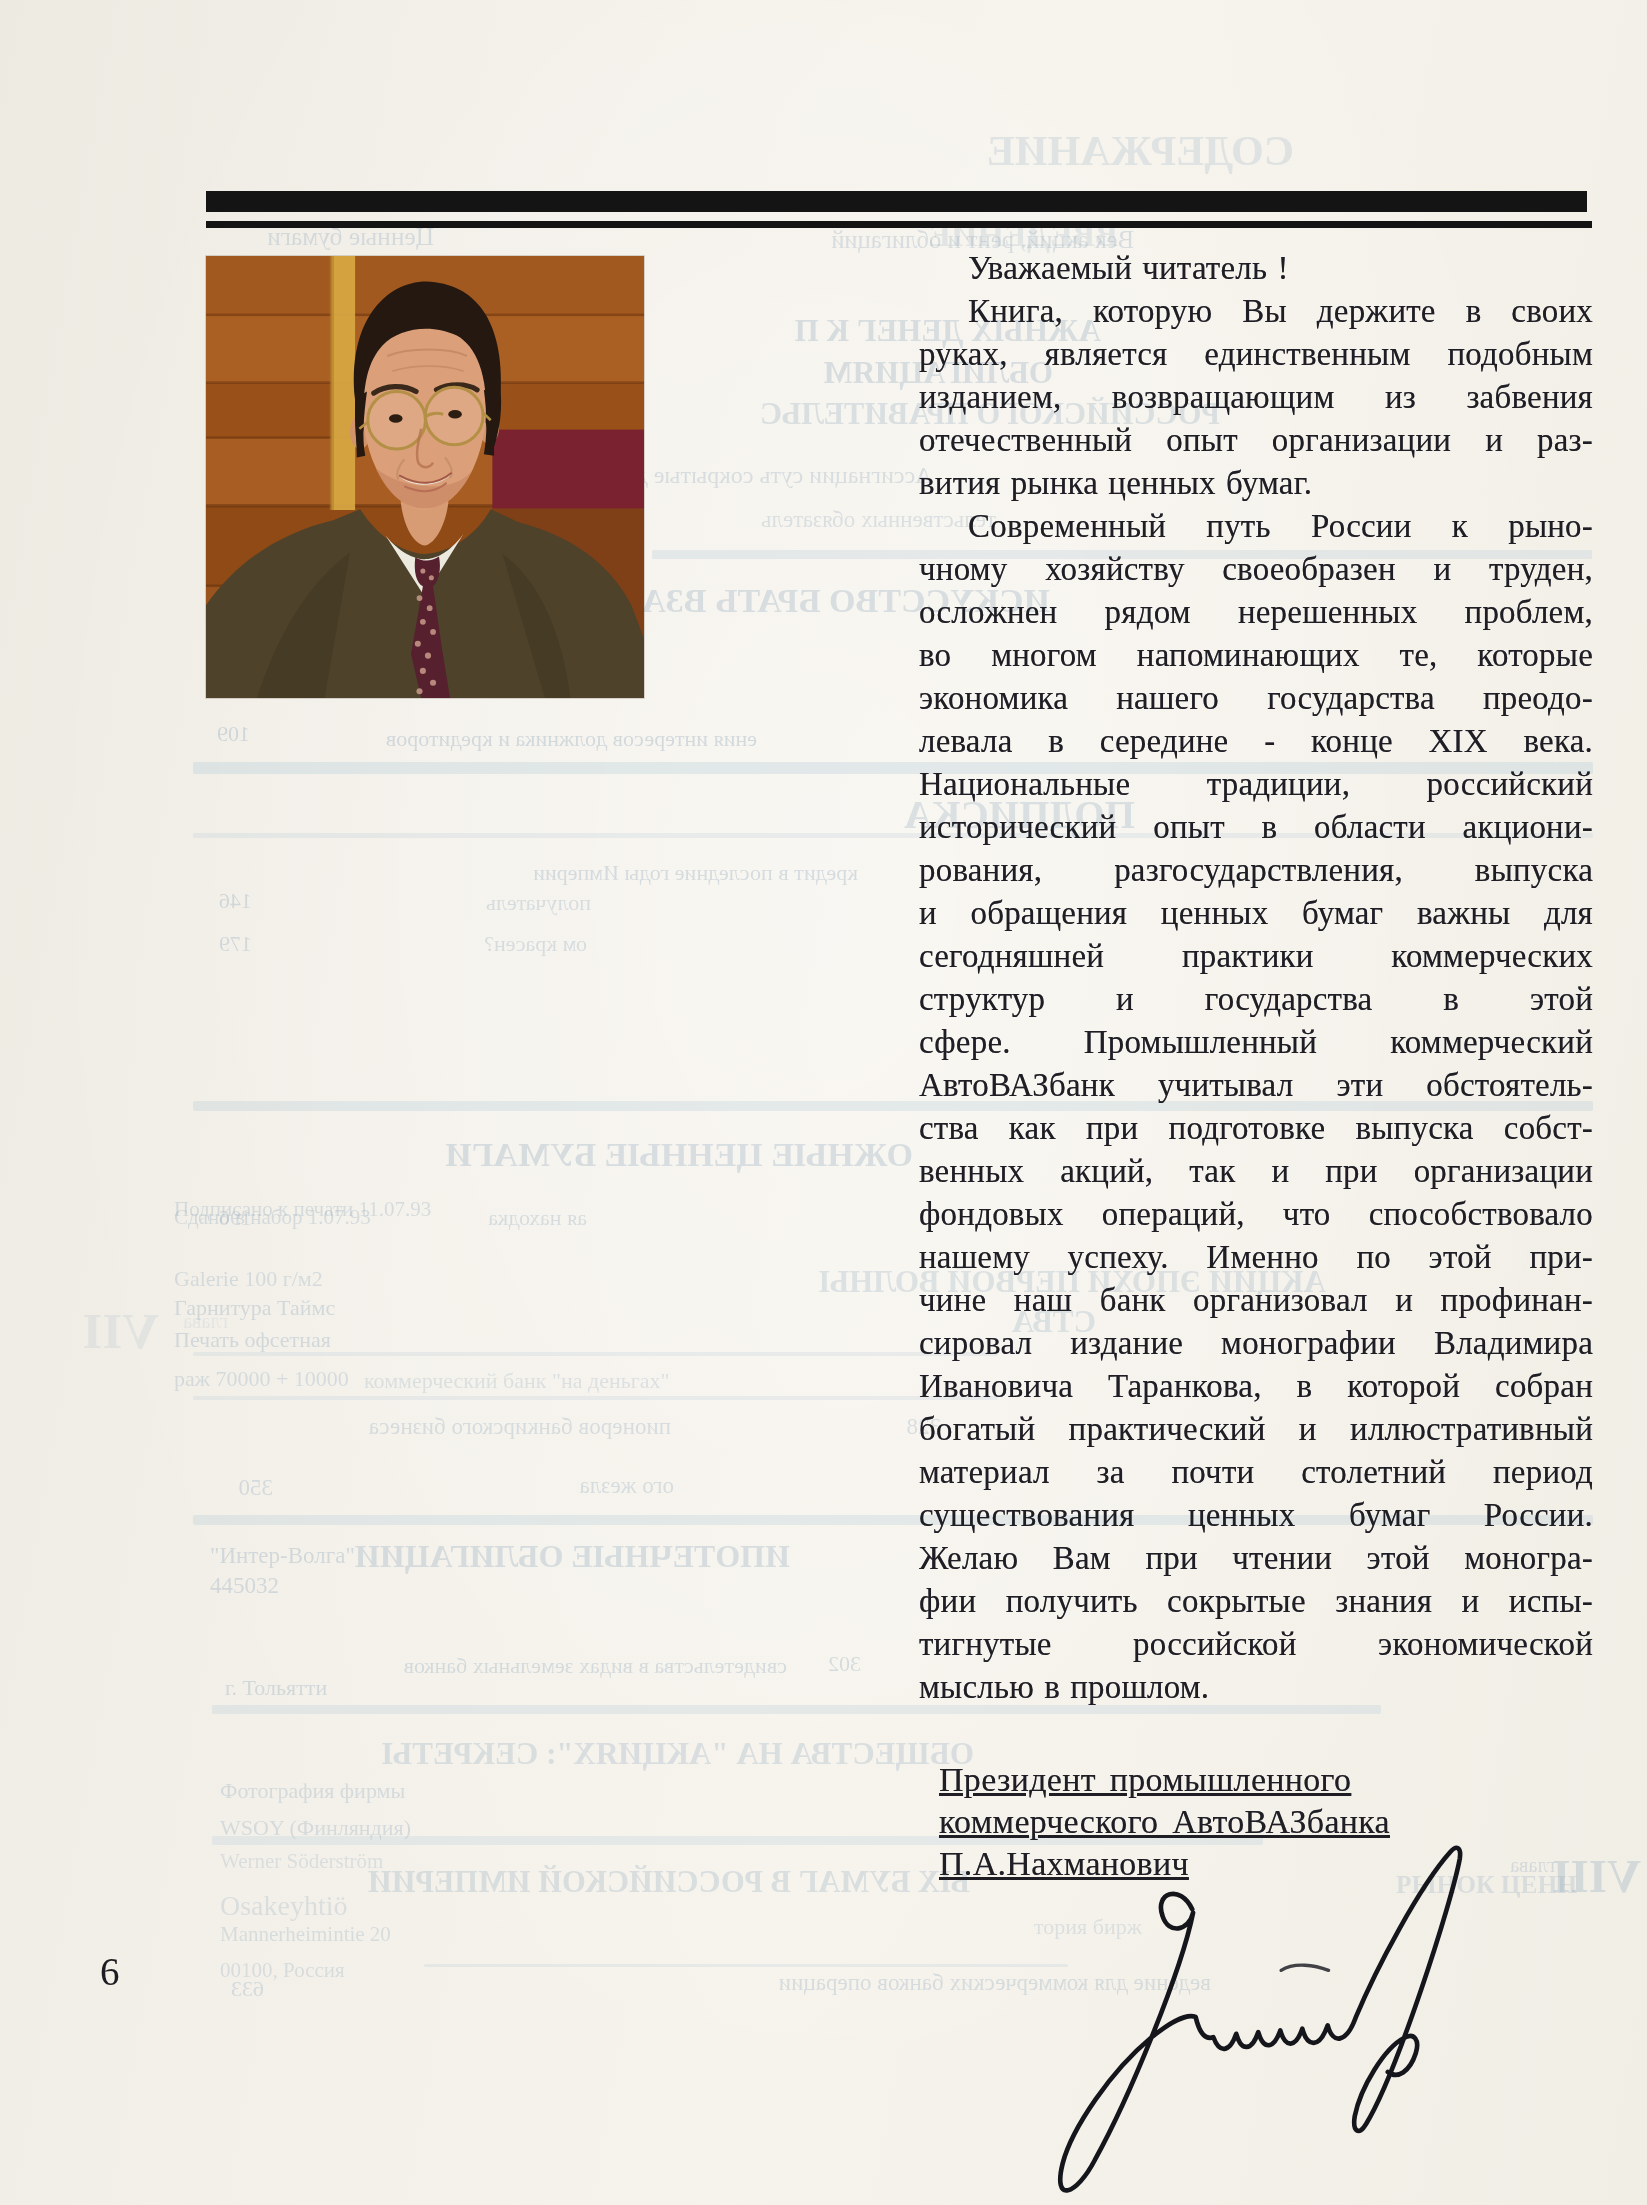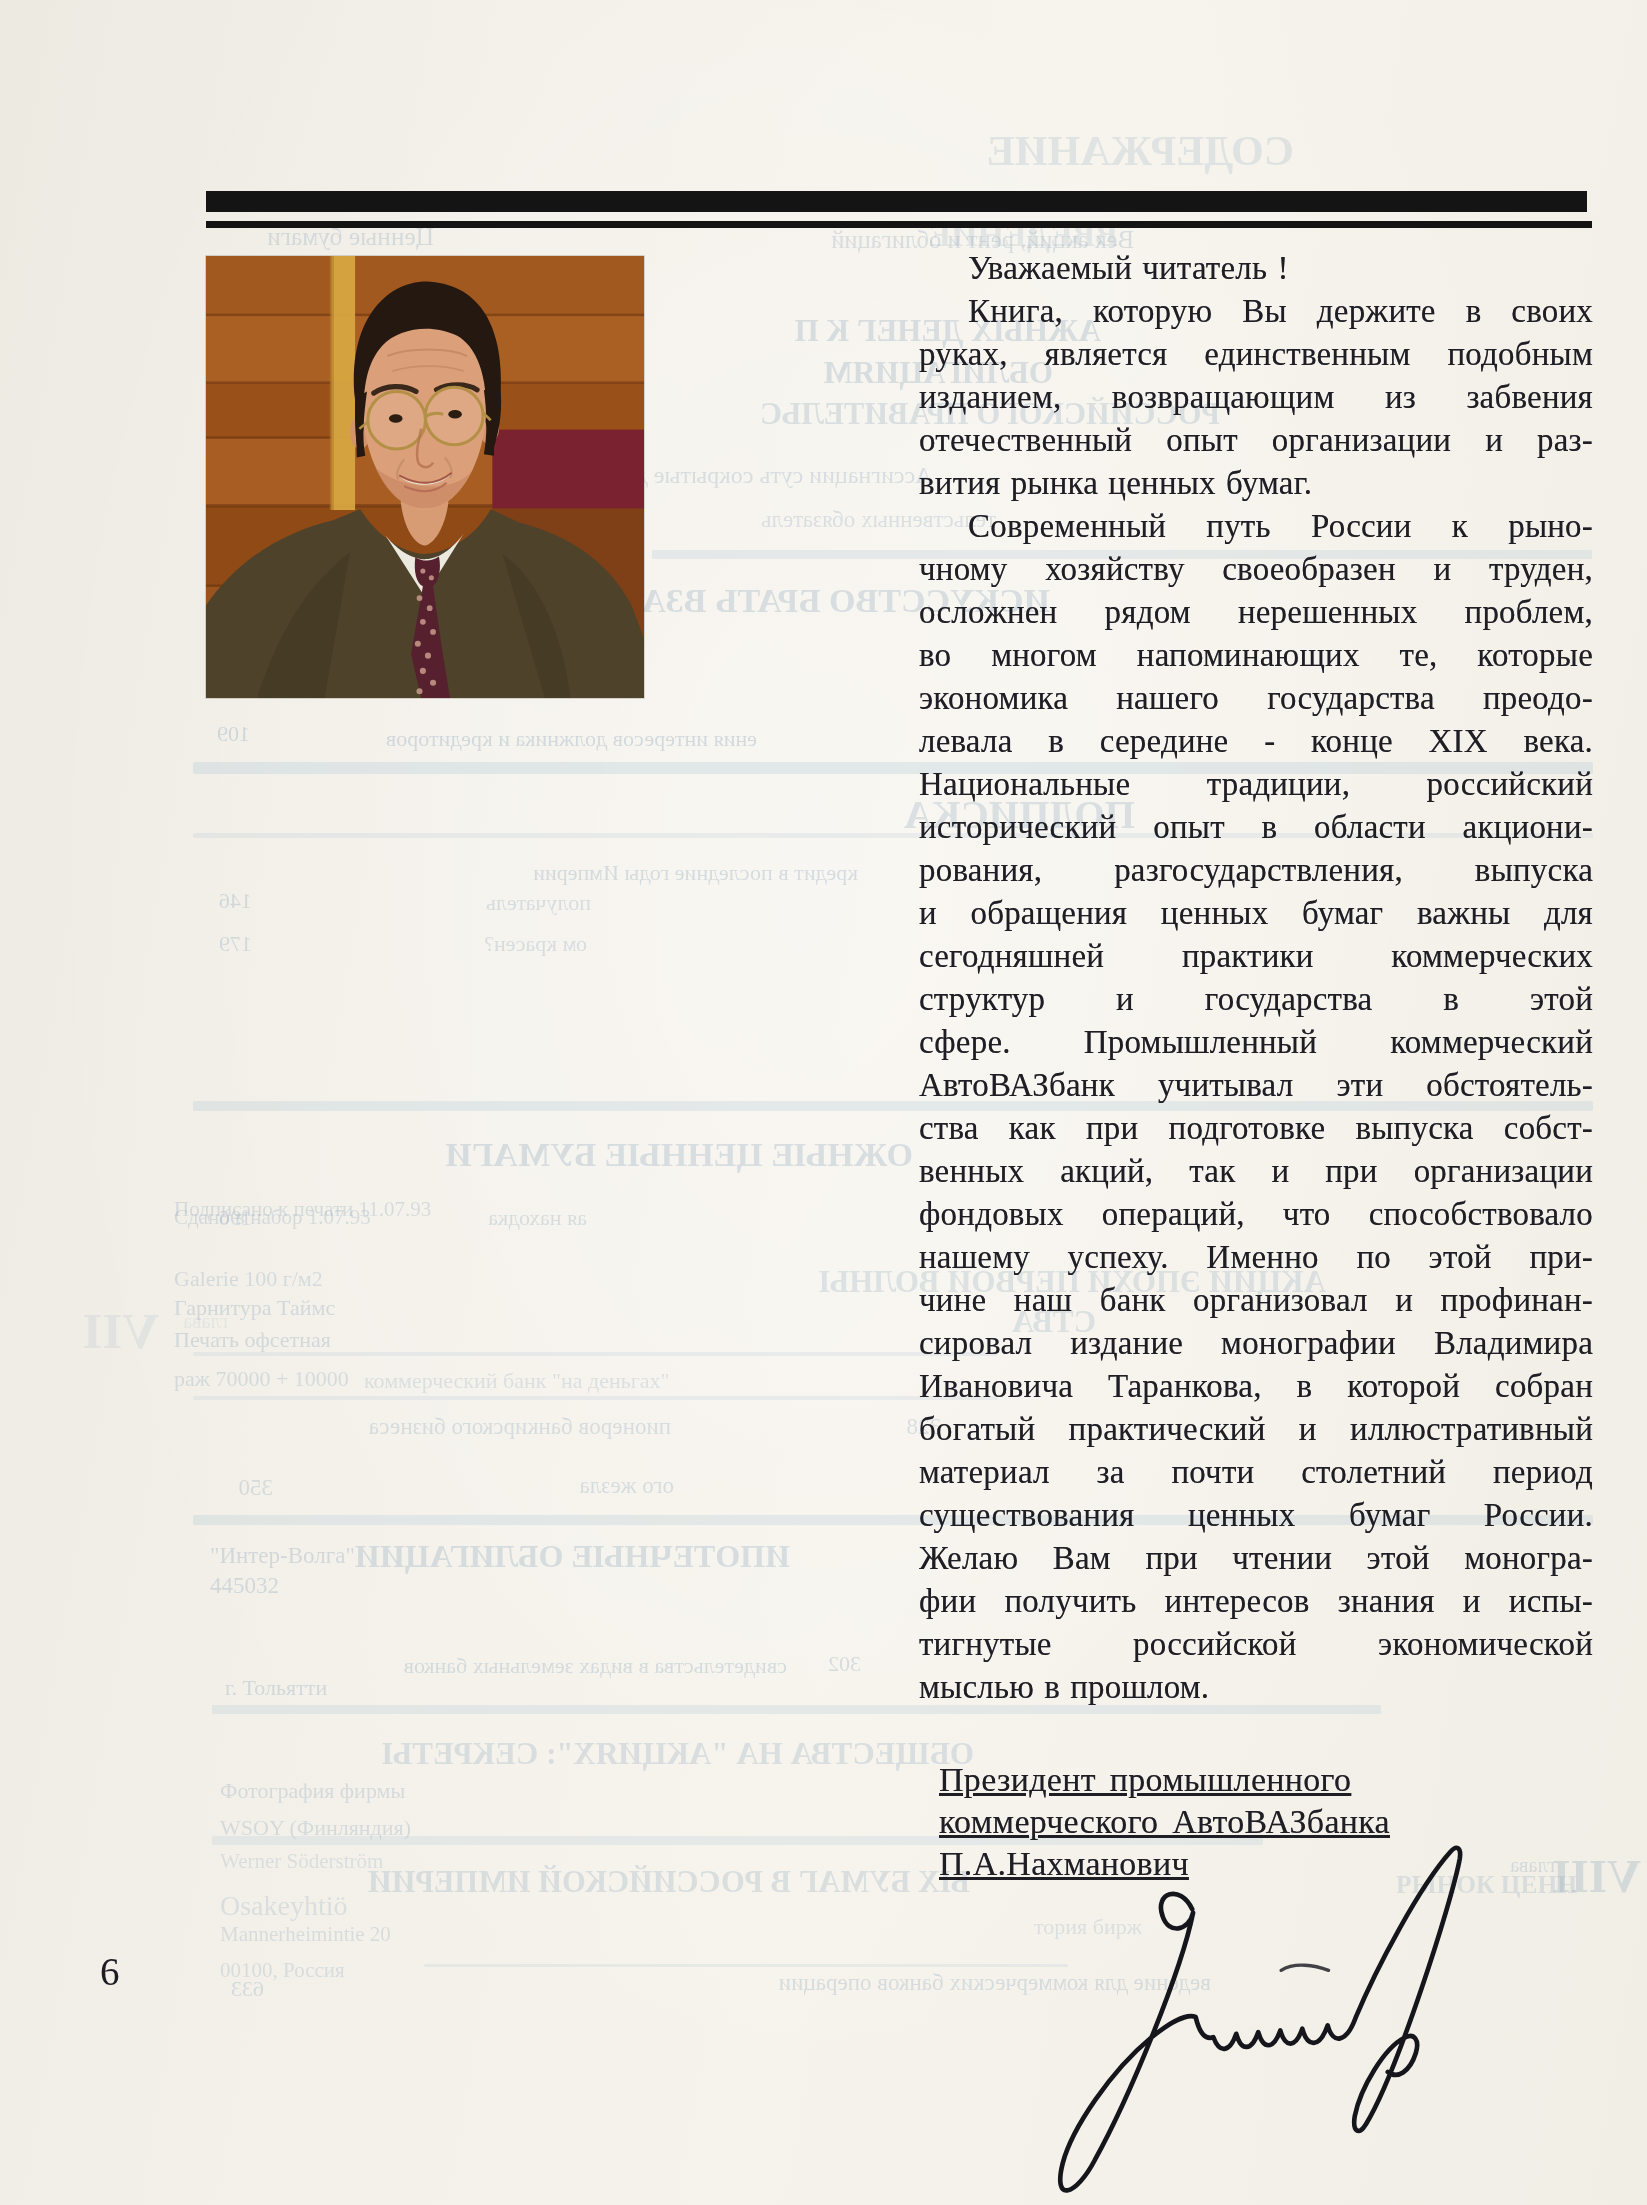--- a/index.html
+++ b/index.html
@@ -253,7 +253,7 @@
       <div class="line">материал за почти столетний период</div>
       <div class="line">существования ценных бумаг России.</div>
       <div class="line">Желаю Вам при чтении этой моногра-</div>
-      <div class="line">фии получить интересов знания и испы-</div>
+      <div class="line">фии получить сокрытые знания и испы-</div>
       <div class="line">тигнутые российской экономической</div>
       <div class="line end">мыслью в прошлом.</div>
     </div>

